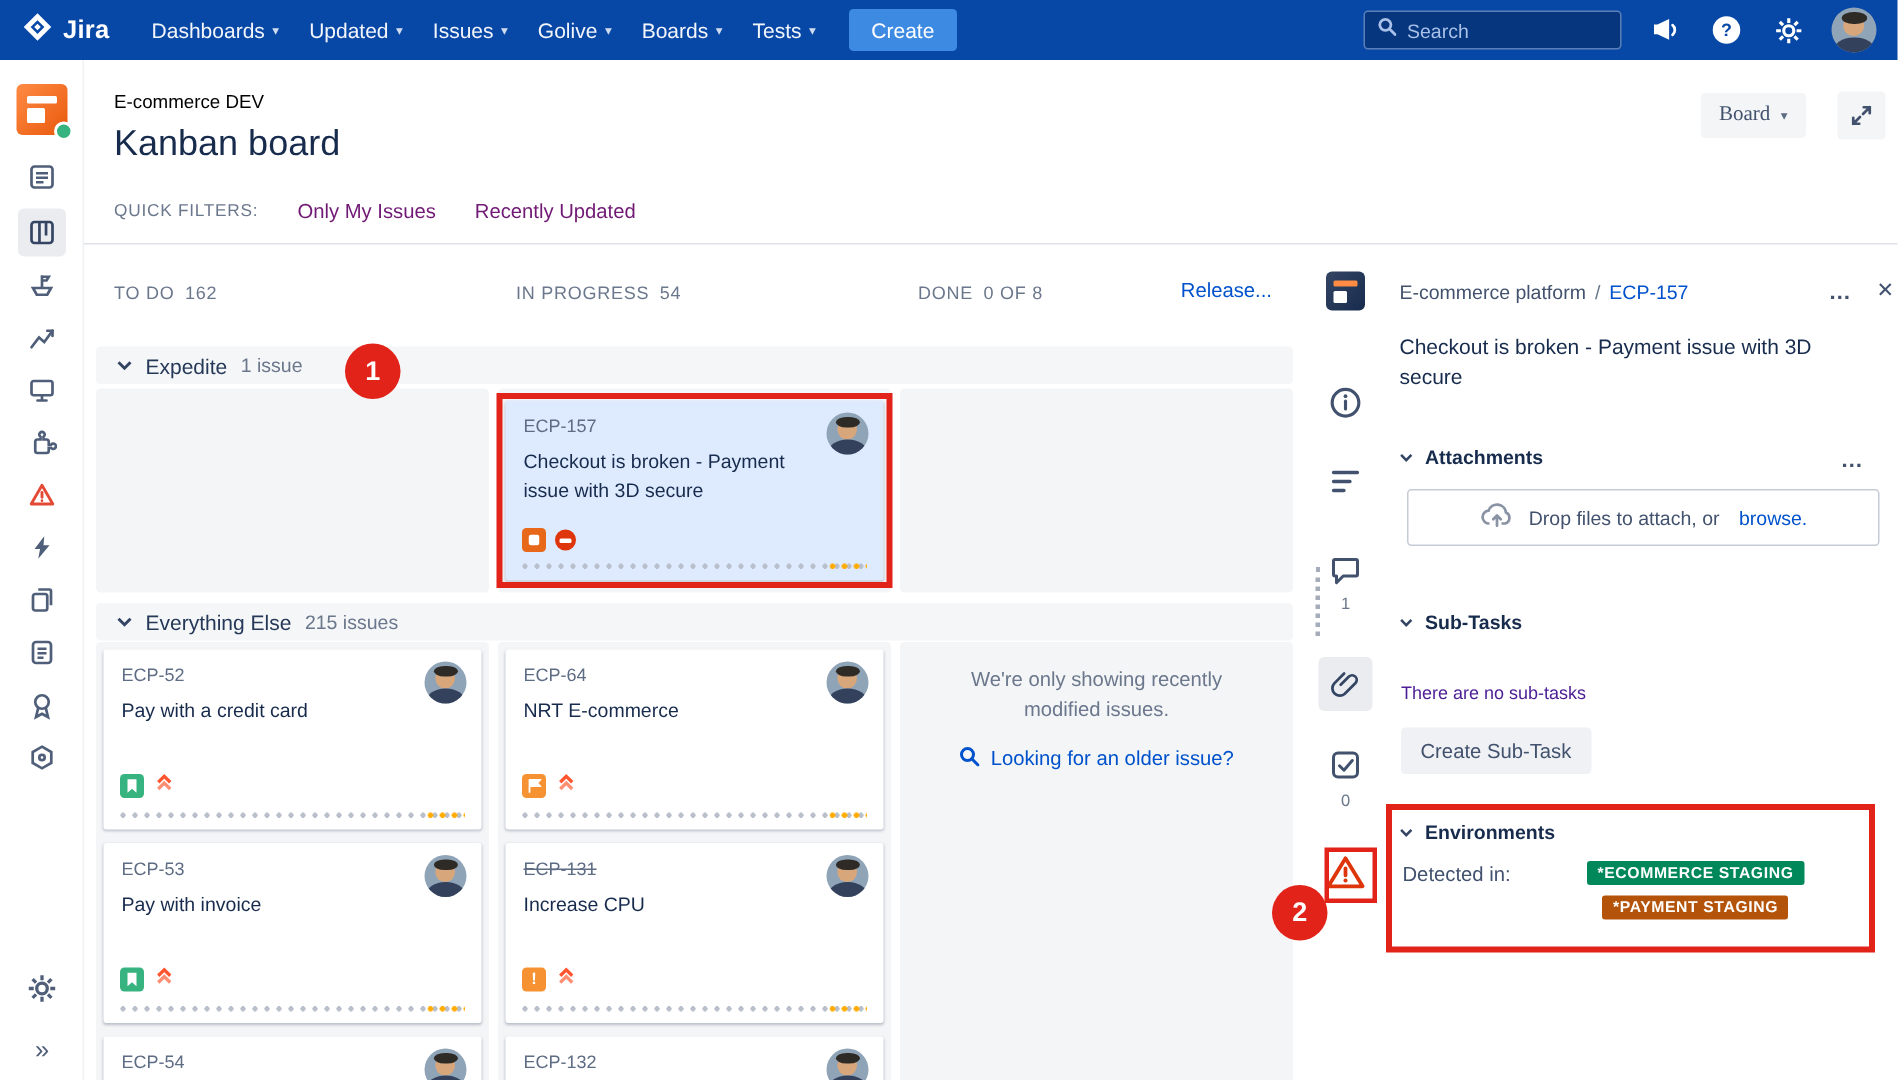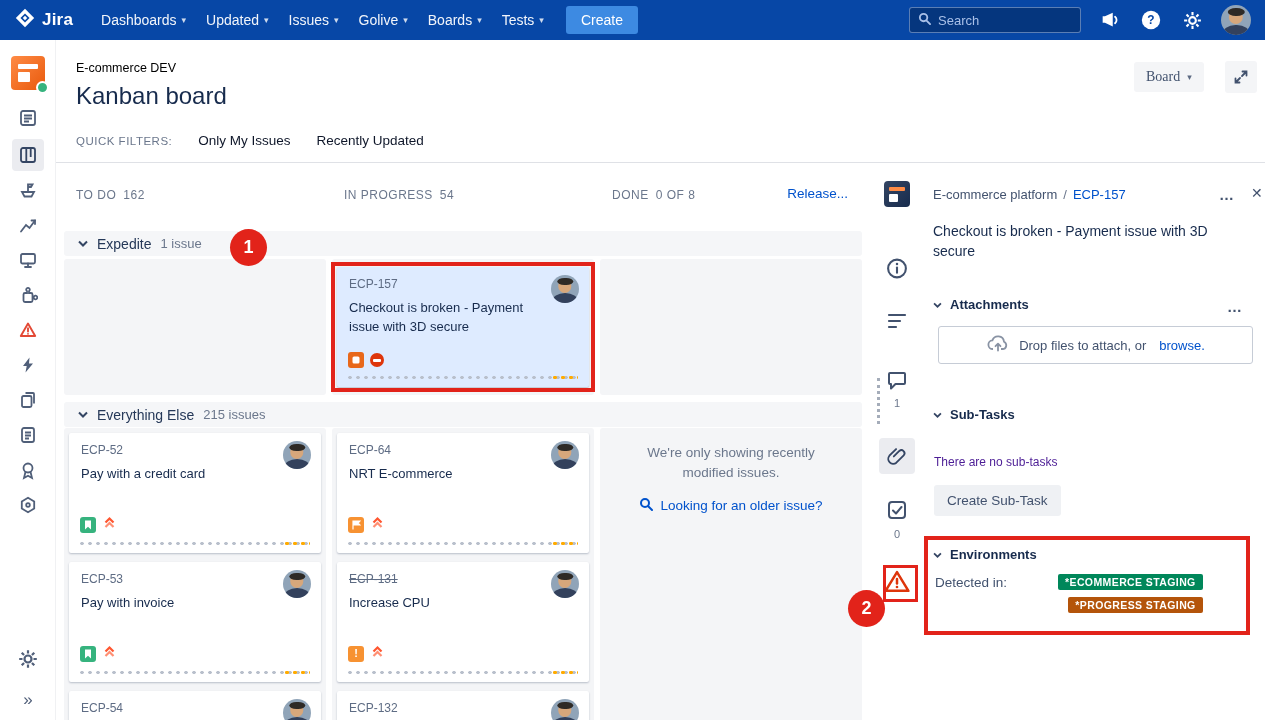--- a/index.html
+++ b/index.html
@@ -60,7 +60,7 @@
   .page-title{position:absolute;left:20px;top:42px;font-size:24px;font-weight:normal;color:#172B4D}
   .qf-row{position:absolute;left:20px;top:93px;display:flex;align-items:center;gap:26px}
   .qf-label{font-size:11.5px;color:#6B778C;letter-spacing:.5px}
-  .qf-link{font-size:13.5px;color:#0f172a;cursor:pointer}
+  .qf-link{font-size:13.5px;color:#701a75;cursor:pointer}
   .board-menu-btn{position:absolute;left:1078px;top:22px;height:30px;display:flex;align-items:center;
     gap:7px;background:#F4F5F7;border:none;border-radius:3px;padding:0 12px;font-size:14px;
     color:#42526E;font-family:Liberation Serif, serif;cursor:pointer}

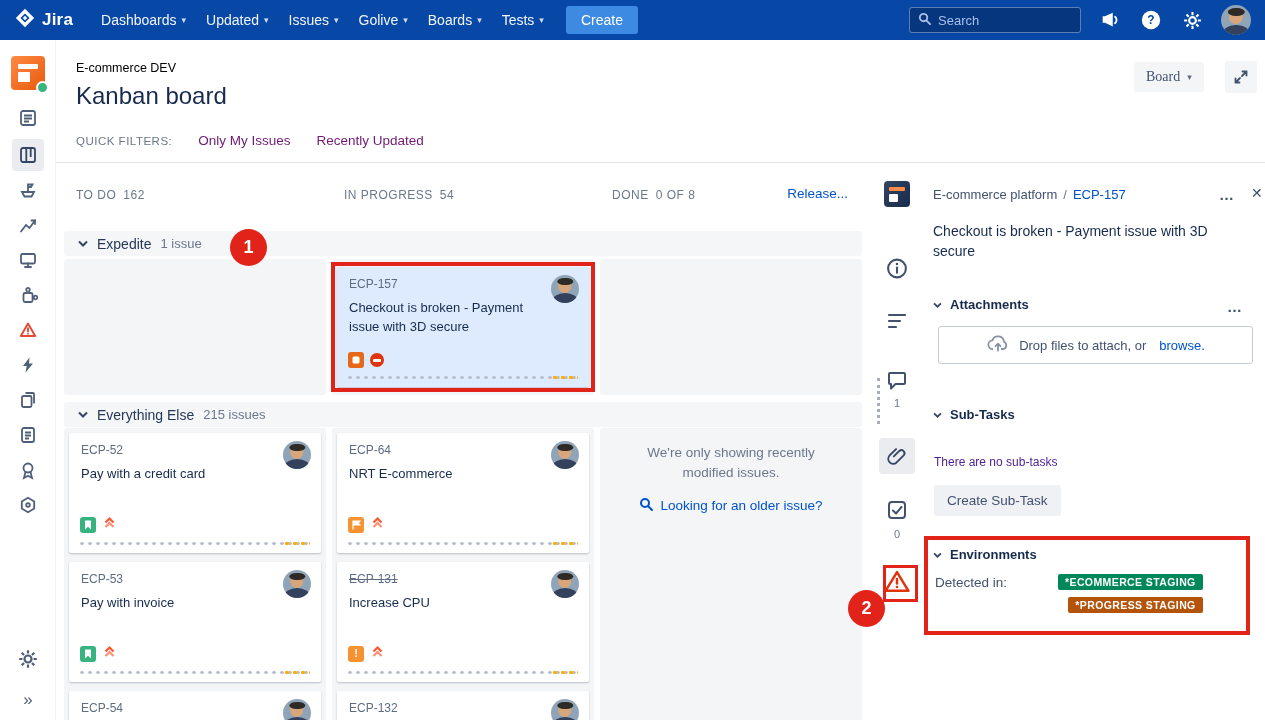--- a/index.html
+++ b/index.html
@@ -143,7 +143,7 @@
     padding:8px 13px;font-size:13.5px;color:#42526E;font-family:inherit;cursor:pointer}
   .detected-label{position:absolute;left:13px;top:412px;font-size:13.5px;color:#42526E}
   .env-badges{position:absolute;left:136px;top:411px;display:flex;flex-direction:column;
-    align-items:flex-end;gap:7px}
+    align-items:center;gap:7px}
   .env-badge{font-size:10.5px;font-weight:bold;color:#fff;letter-spacing:.4px;
     padding:2px 7px;border-radius:2px;white-space:nowrap}
 

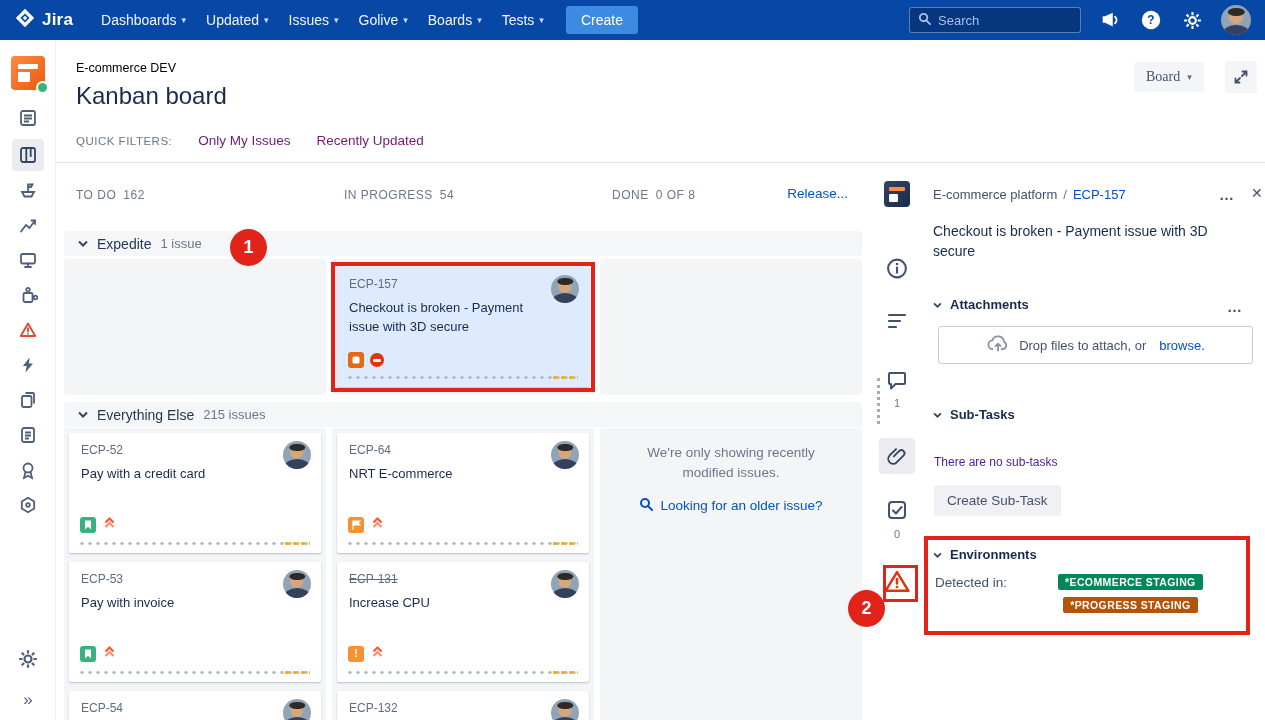--- a/index.html
+++ b/index.html
@@ -608,7 +608,7 @@
     <div class="detected-label">Detected in:</div>
     <div class="env-badges">
       <span class="env-badge" style="background-color: rgb(0, 135, 90);">*ECOMMERCE STAGING</span>
-      <span class="env-badge" style="background-color: rgb(180, 84, 10);">*PROGRESS STAGING</span>
+      <span class="env-badge" style="background-color: rgb(180, 84, 10);">*PAYMENT STAGING</span>
     </div>
   </section>
 

